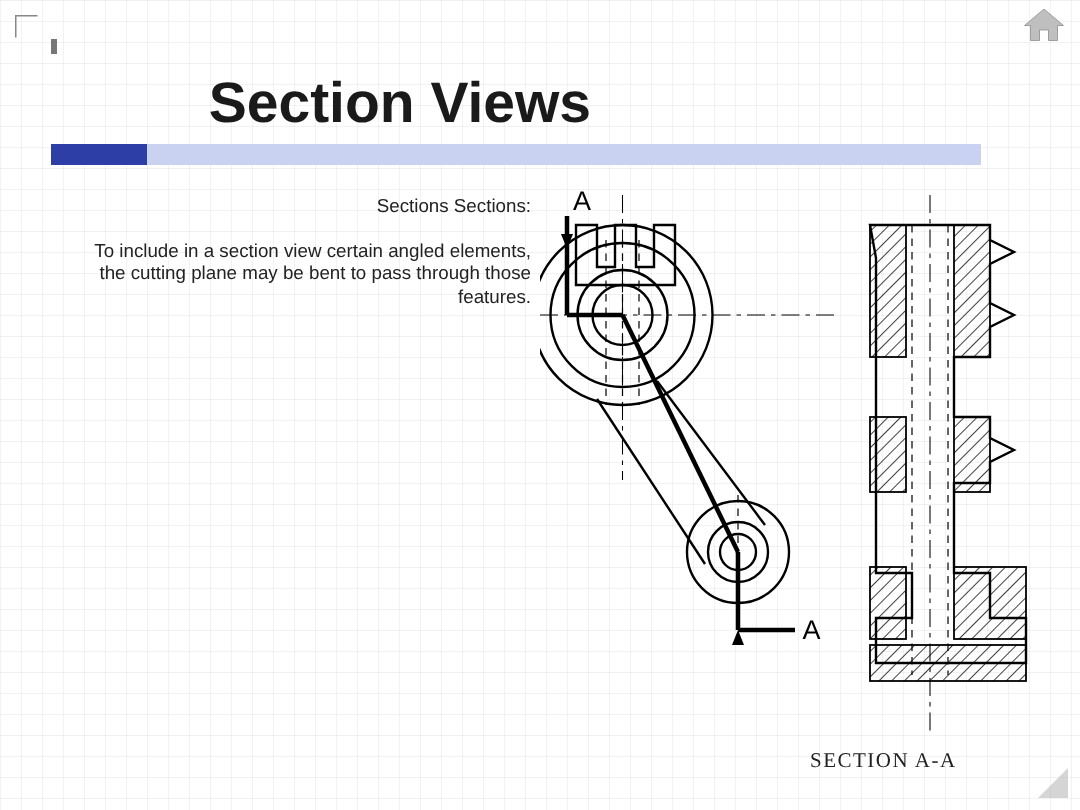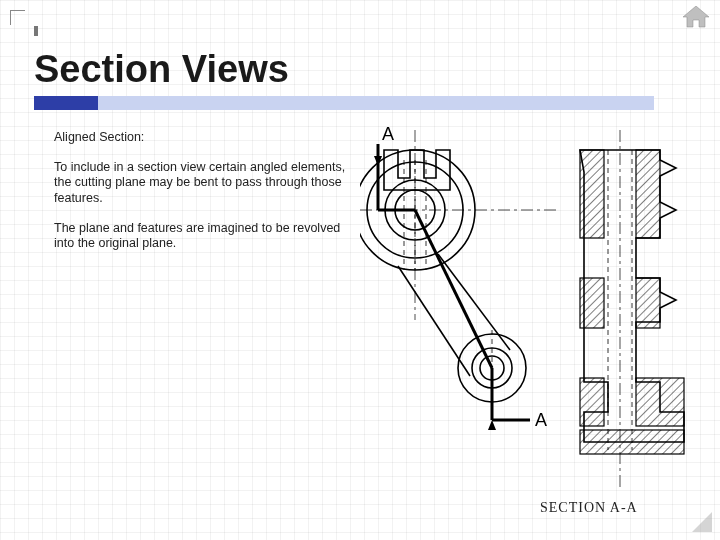--- a/index.html
+++ b/index.html
@@ -8,6 +8,7 @@
     width:720px;height:540px;
     background:#fff;
     box-sizing:border-box;
+    text-align:right;
   }
   
   .grid{

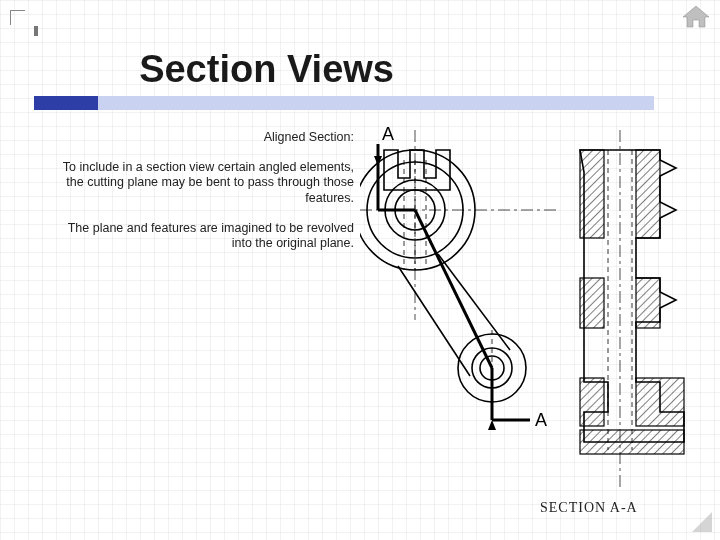--- a/index.html
+++ b/index.html
@@ -80,7 +80,7 @@
   <div class="title-underline"></div>
 
   <div class="body">
-    <p class="subhead">Aligned Section:</p>
+    <p class="subhead">Sections Sections:</p>
     <p>To include in a section view certain angled elements, the cutting plane may be bent to pass through those features.</p>
     <p>The plane and features are imagined to be revolved into the original plane.</p>
   </div>

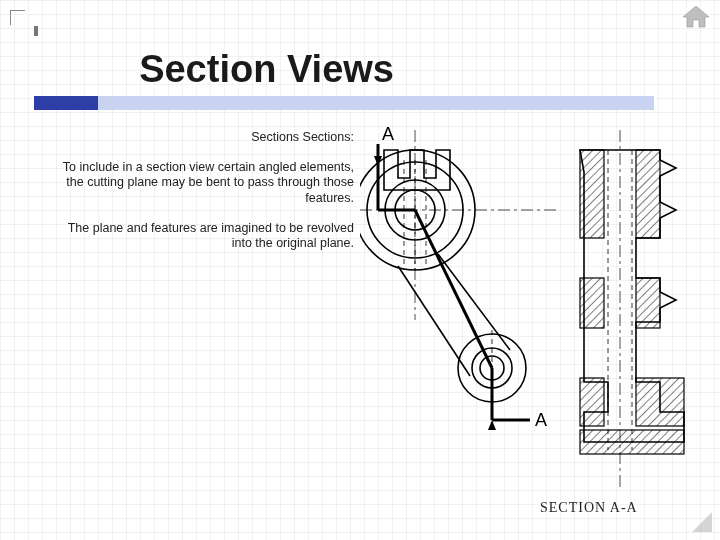--- a/index.html
+++ b/index.html
@@ -82,7 +82,6 @@
   <div class="body">
     <p class="subhead">Sections Sections:</p>
     <p>To include in a section view certain angled elements, the cutting plane may be bent to pass through those features.</p>
-    <p>The plane and features are imagined to be revolved into the original plane.</p>
   </div>
 
   <div class="figure">

